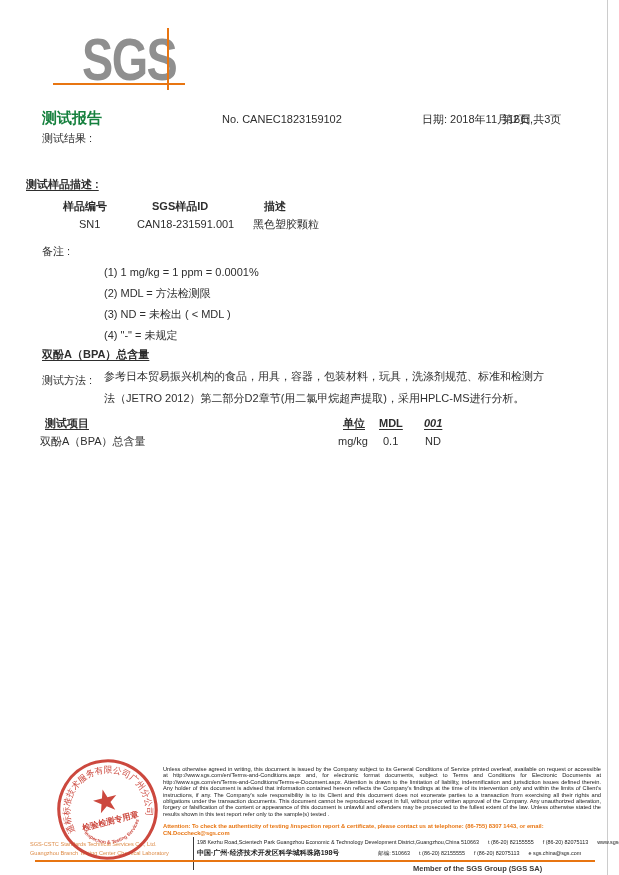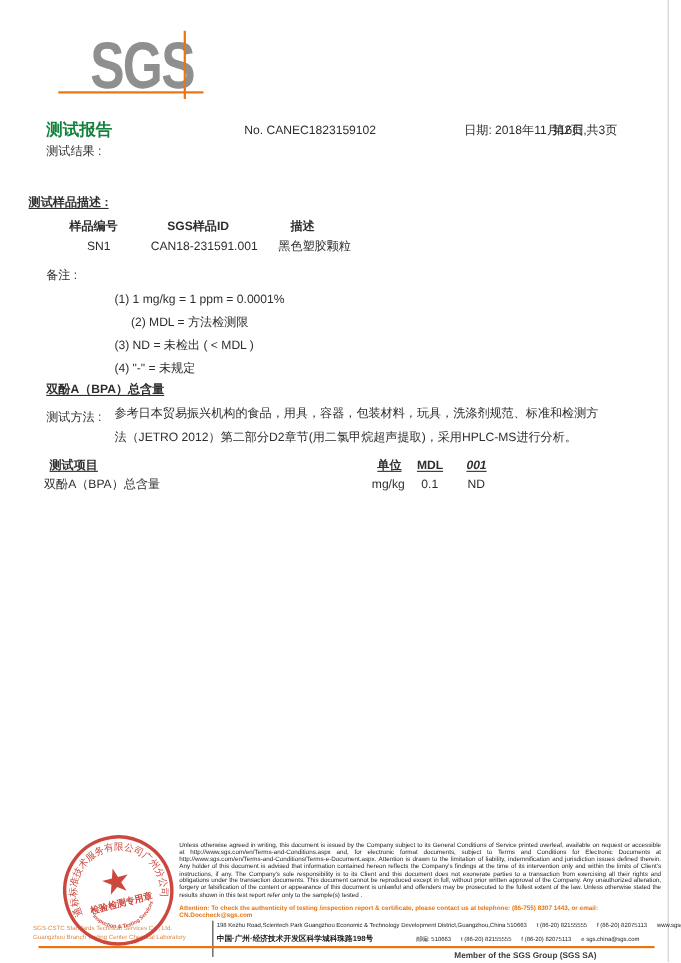--- a/index.html
+++ b/index.html
@@ -57,7 +57,7 @@
 
 <div class="abs t11" style="left:42px; top:245px;">备注 :</div>
 <div class="abs t11" style="left:104px; top:266px;">(1) 1 mg/kg = 1 ppm = 0.0001%</div>
-<div class="abs t11" style="left:119px; top:287px;text-align:center;">(2) MDL = 方法检测限</div>
+<div class="abs t11" style="left:104px; top:287px;text-align:center;">(2) MDL = 方法检测限</div>
 <div class="abs t11" style="left:104px; top:308px;">(3) ND = 未检出 ( &lt; MDL )</div>
 <div class="abs t11" style="left:104px; top:329px;">(4) "-" = 未规定</div>
 

